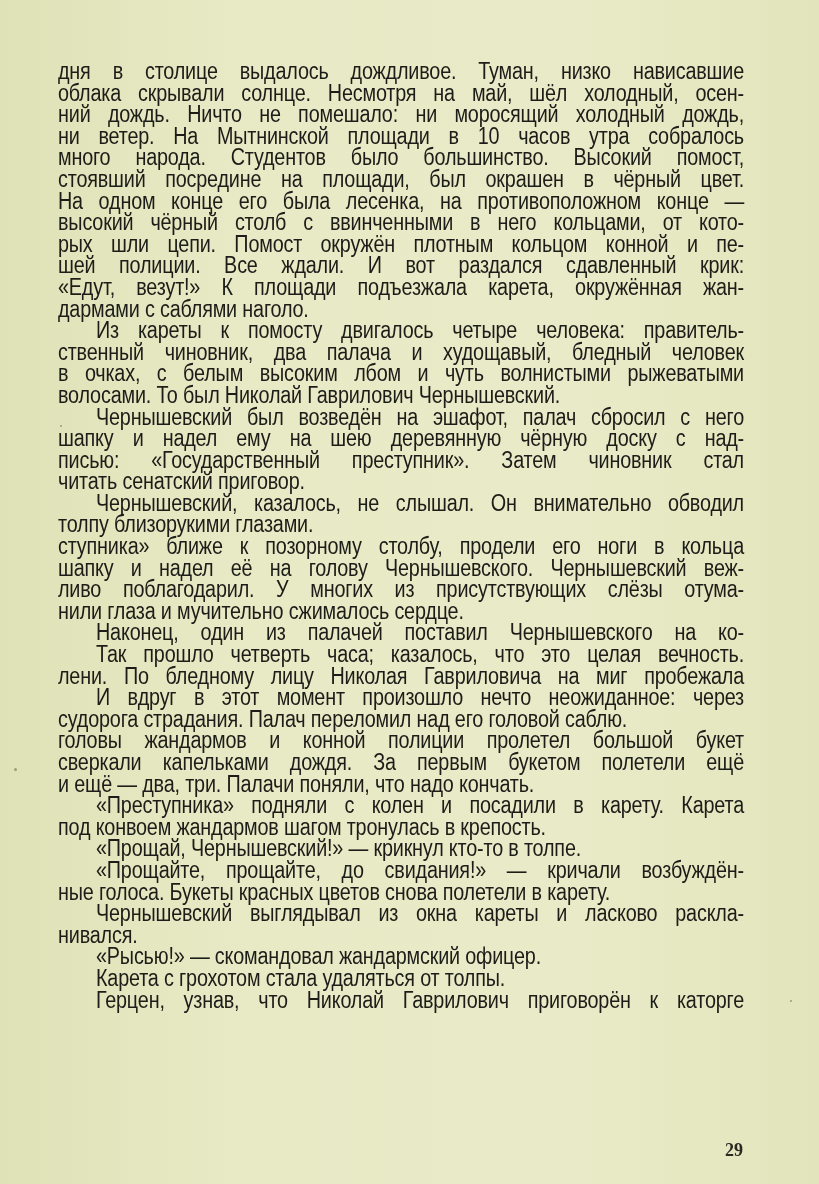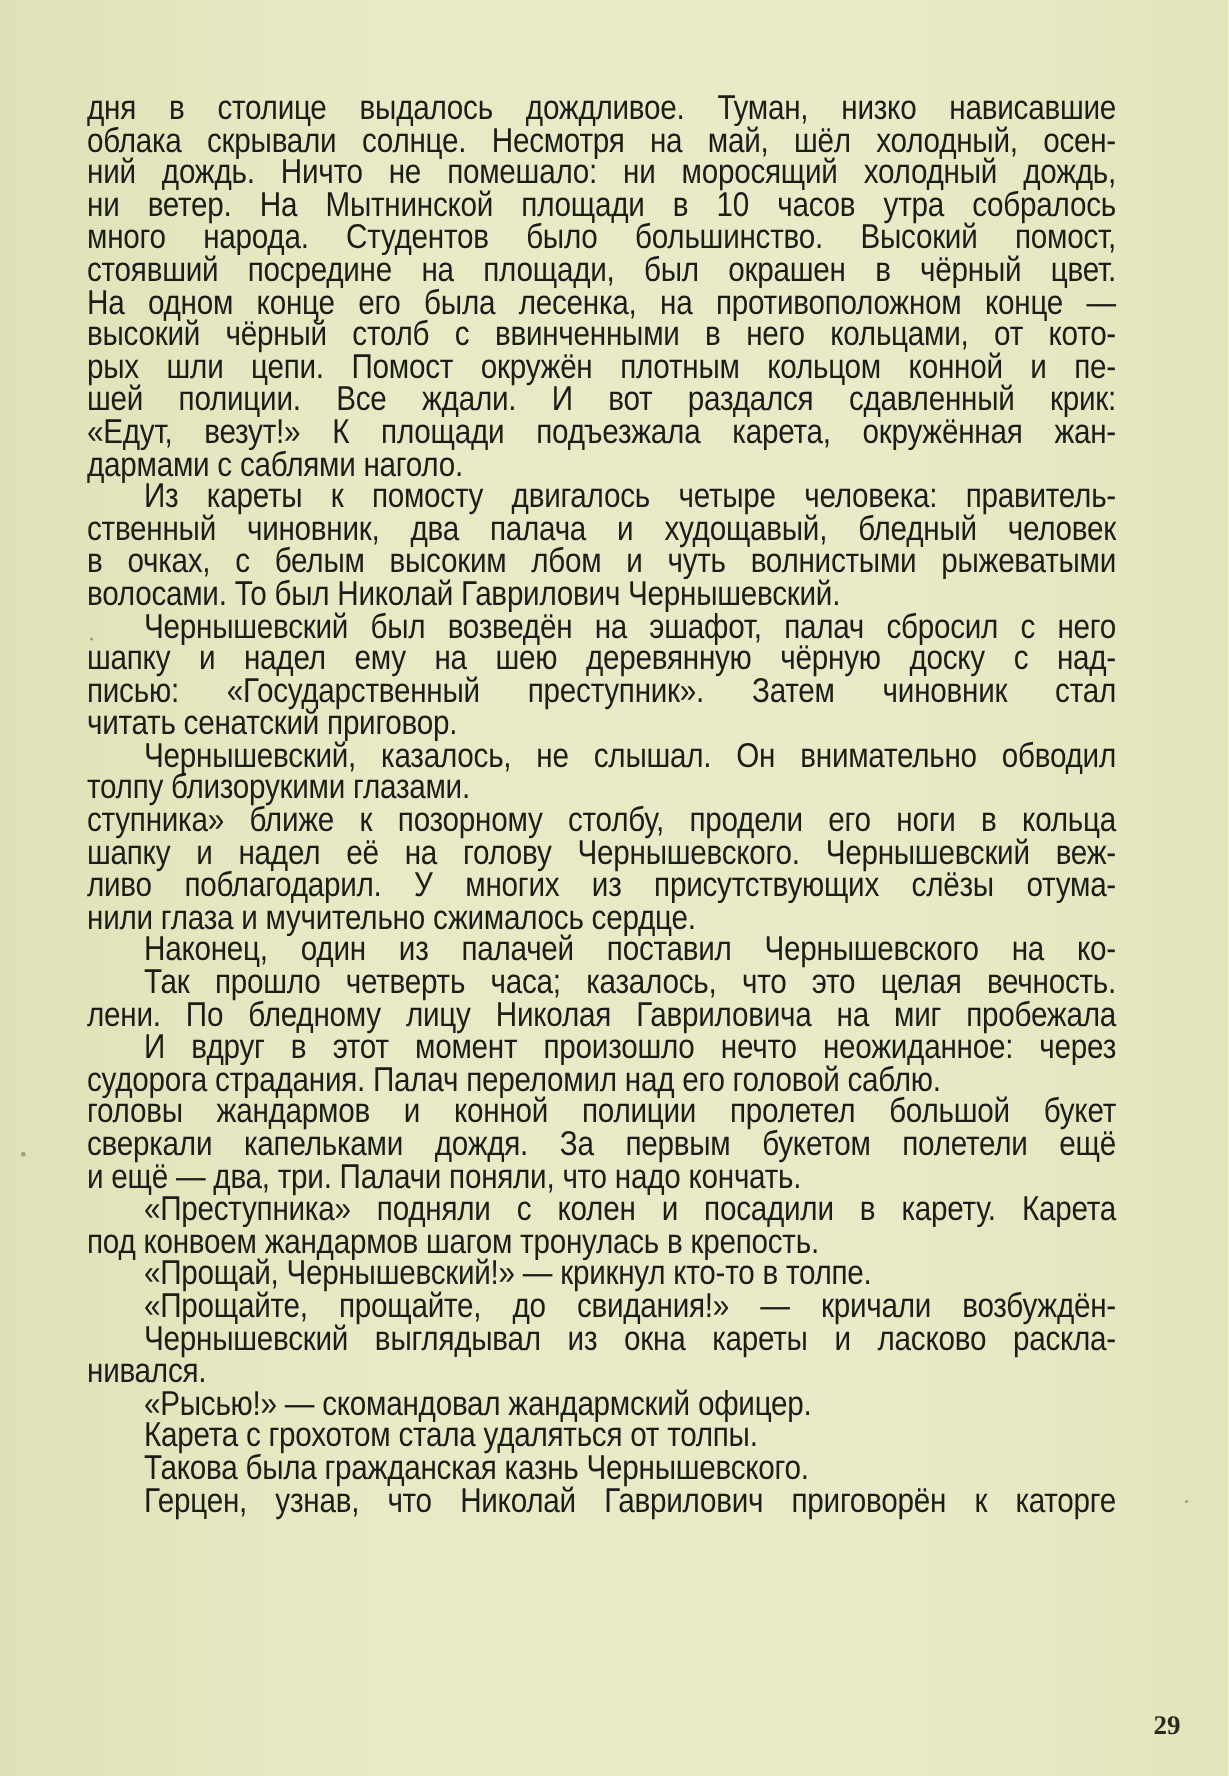--- a/index.html
+++ b/index.html
@@ -106,6 +106,7 @@
     <div class="line last"><span class="t" style="width: 797.674px;">под конвоем жандармов шагом тронулась в крепость.</span></div>
     <div class="line indent last"><span class="t" style="width: 753.488px;">«Прощай, Чернышевский!» — крикнул кто-то в толпе.</span></div>
     <div class="line indent"><span class="t" style="width: 753.488px;">«Прощайте, прощайте, до свидания!» — кричали возбуждён-</span></div>
+    <div class="line last"><span class="t" style="width: 797.674px;">ные голоса. Букеты красных цветов снова полетели в карету.</span></div>
     <div class="line indent"><span class="t" style="width: 753.488px;">Чернышевский выглядывал из окна кареты и ласково раскла-</span></div>
     <div class="line last"><span class="t" style="width: 797.674px;">нивался.</span></div>
     <div class="line indent last"><span class="t" style="width: 753.488px;">«Рысью!» — скомандовал жандармский офицер.</span></div>

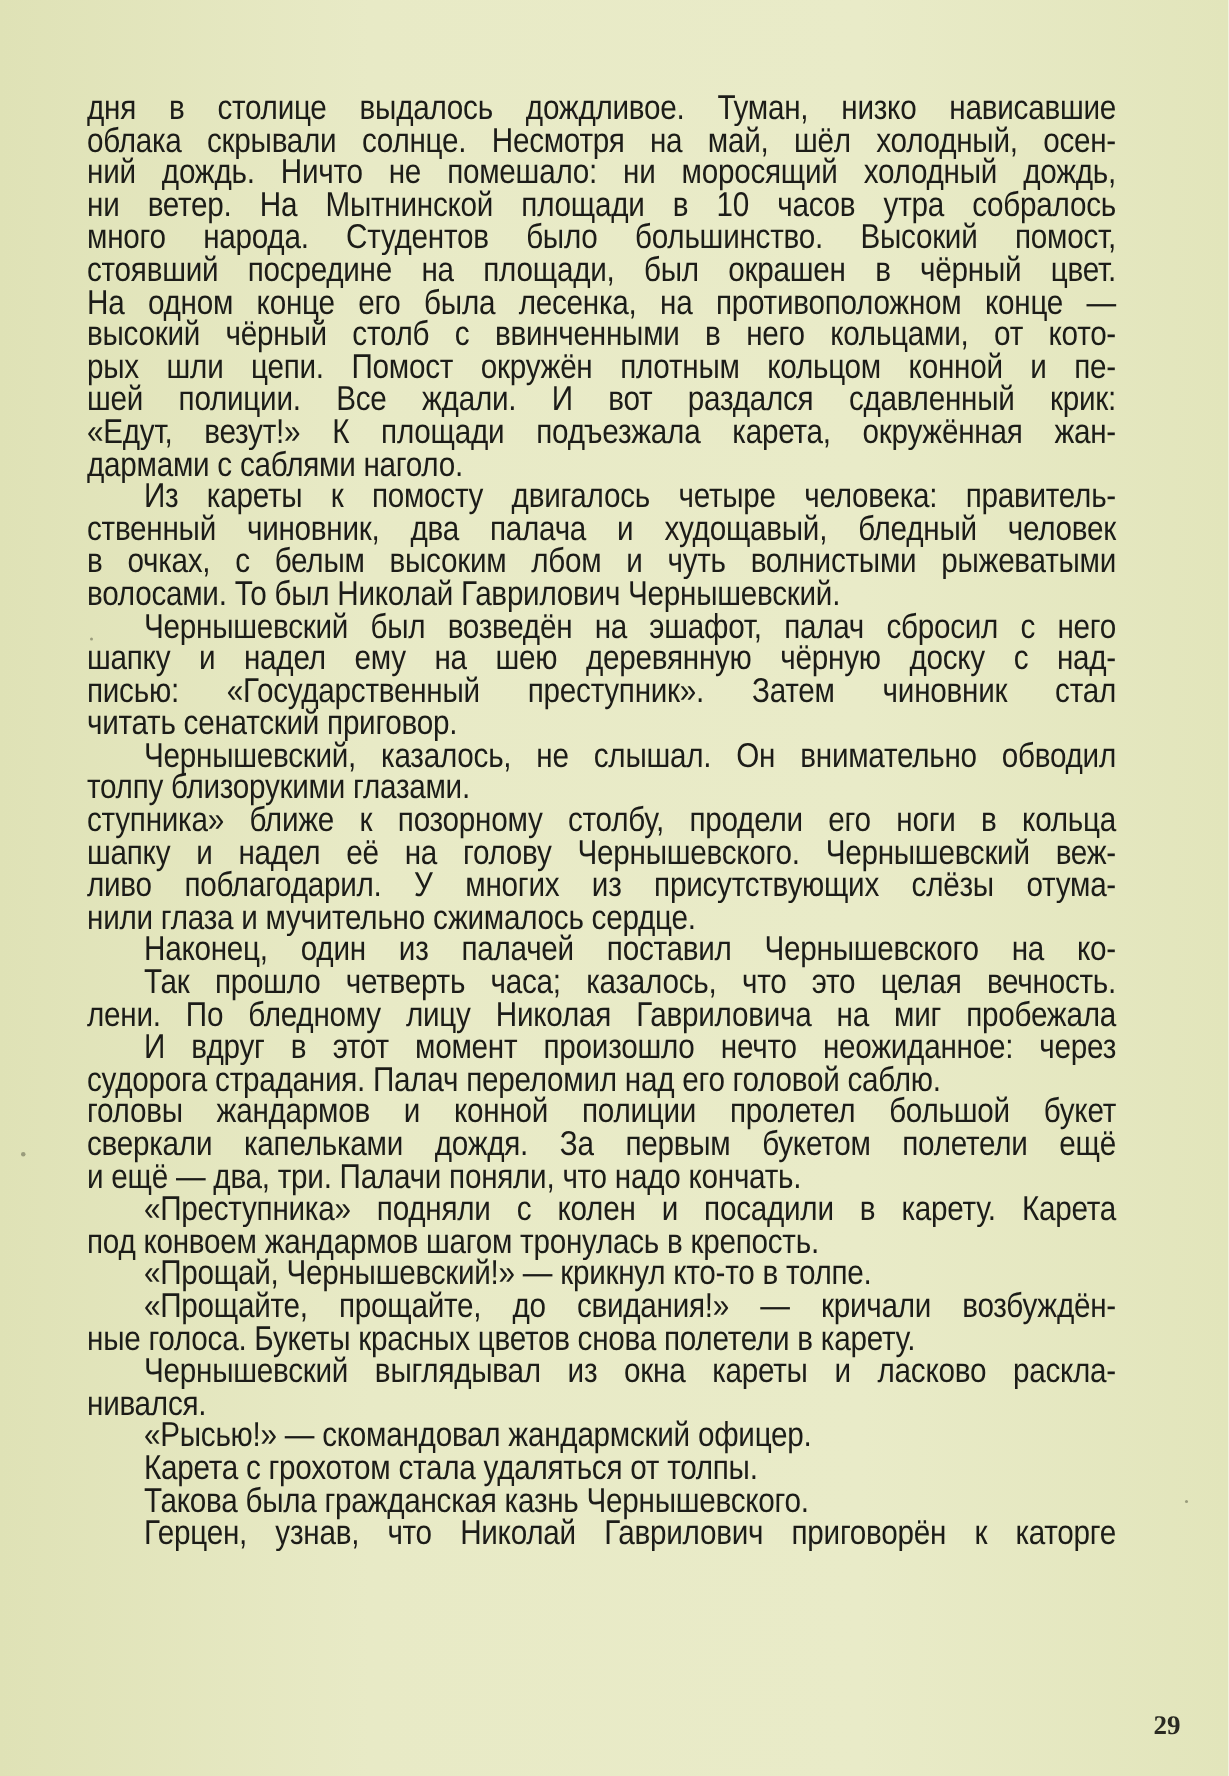--- a/index.html
+++ b/index.html
@@ -111,7 +111,6 @@
     <div class="line last"><span class="t" style="width: 797.674px;">нивался.</span></div>
     <div class="line indent last"><span class="t" style="width: 753.488px;">«Рысью!» — скомандовал жандармский офицер.</span></div>
     <div class="line indent last"><span class="t" style="width: 753.488px;">Карета с грохотом стала удаляться от толпы.</span></div>
-    <div class="line indent last"><span class="t" style="width: 753.488px;">Такова была гражданская казнь Чернышевского.</span></div>
     <div class="line indent"><span class="t" style="width: 753.488px;">Герцен, узнав, что Николай Гаврилович приговорён к каторге</span></div>
   </div>
 

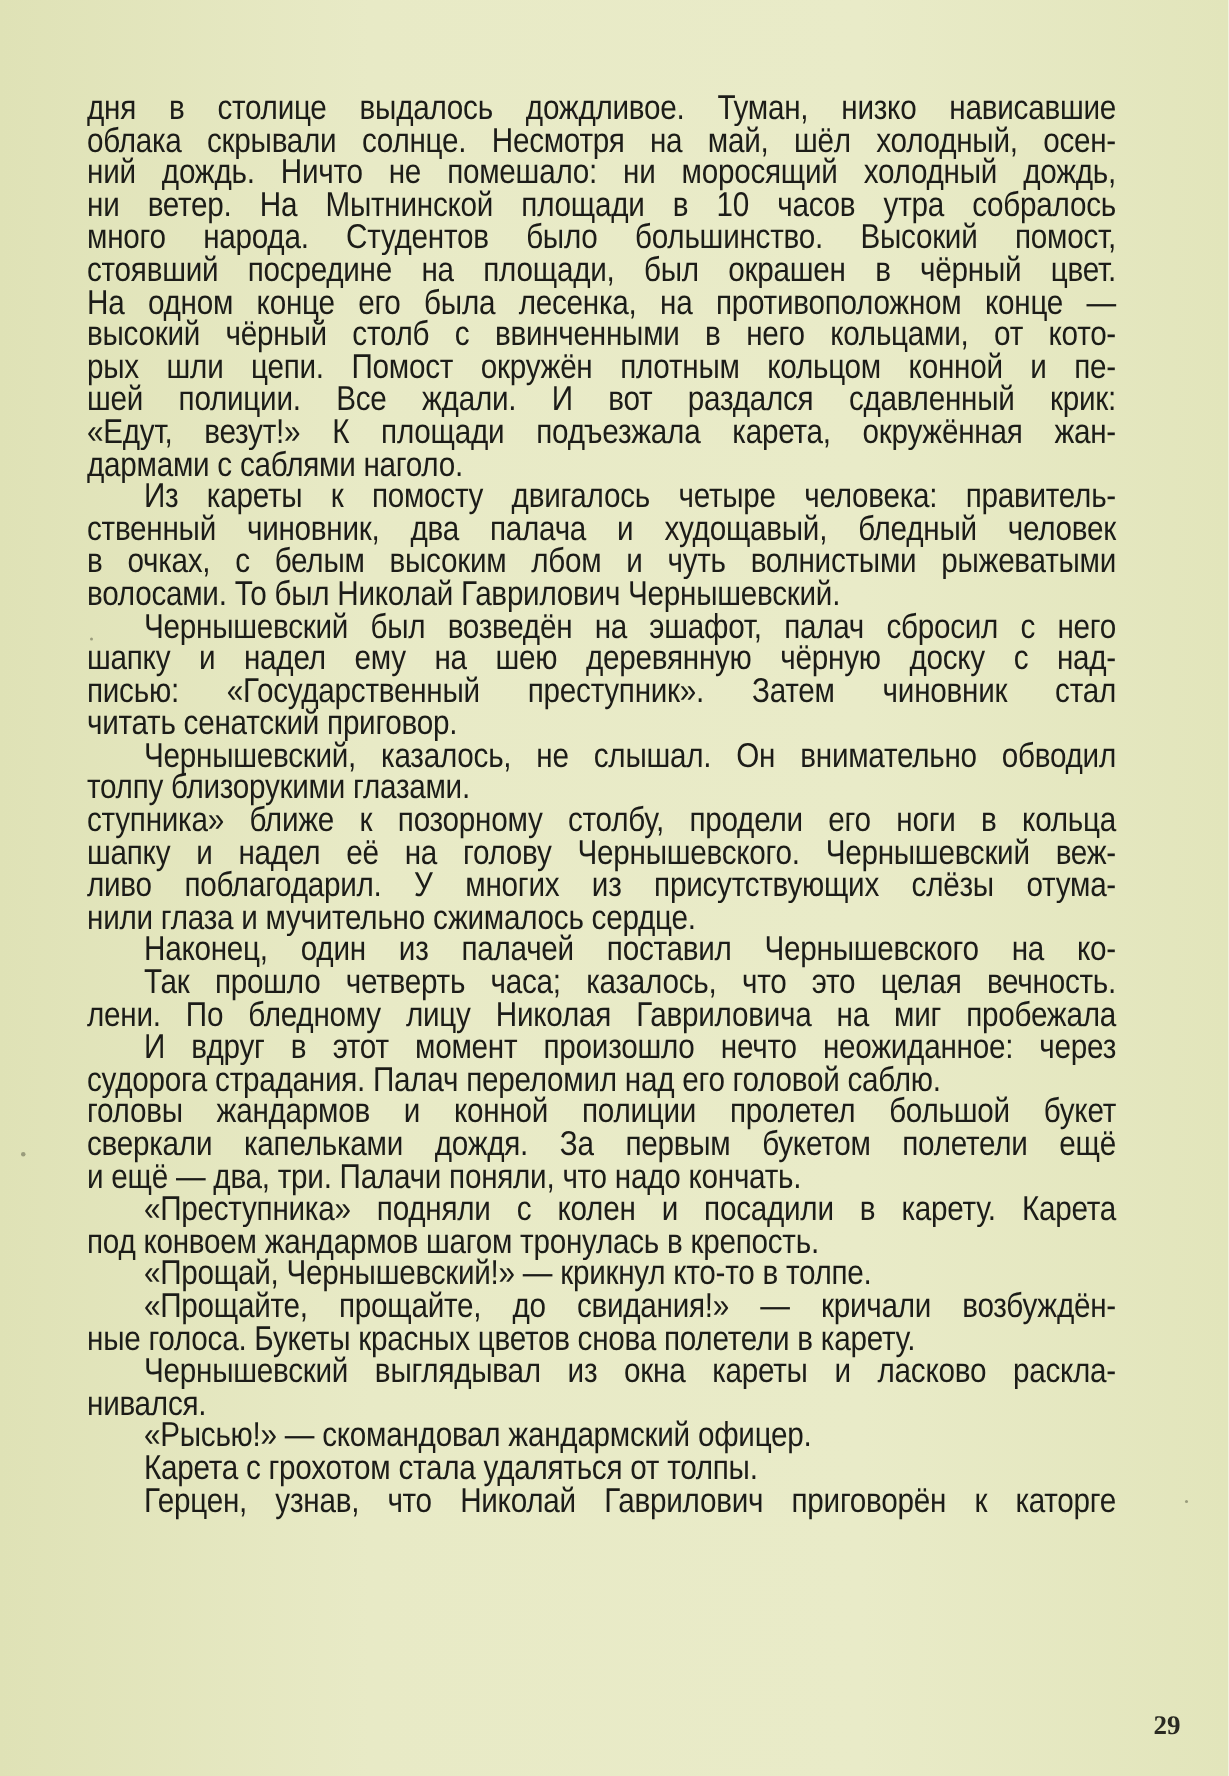--- a/index.html
+++ b/index.html
@@ -54,7 +54,6 @@
     font-family: "Liberation Serif", serif;
     font-weight: bold;
     color: #2a2a22;
-    margin-left: 44px;
   }
   .speck {
     position: absolute;

